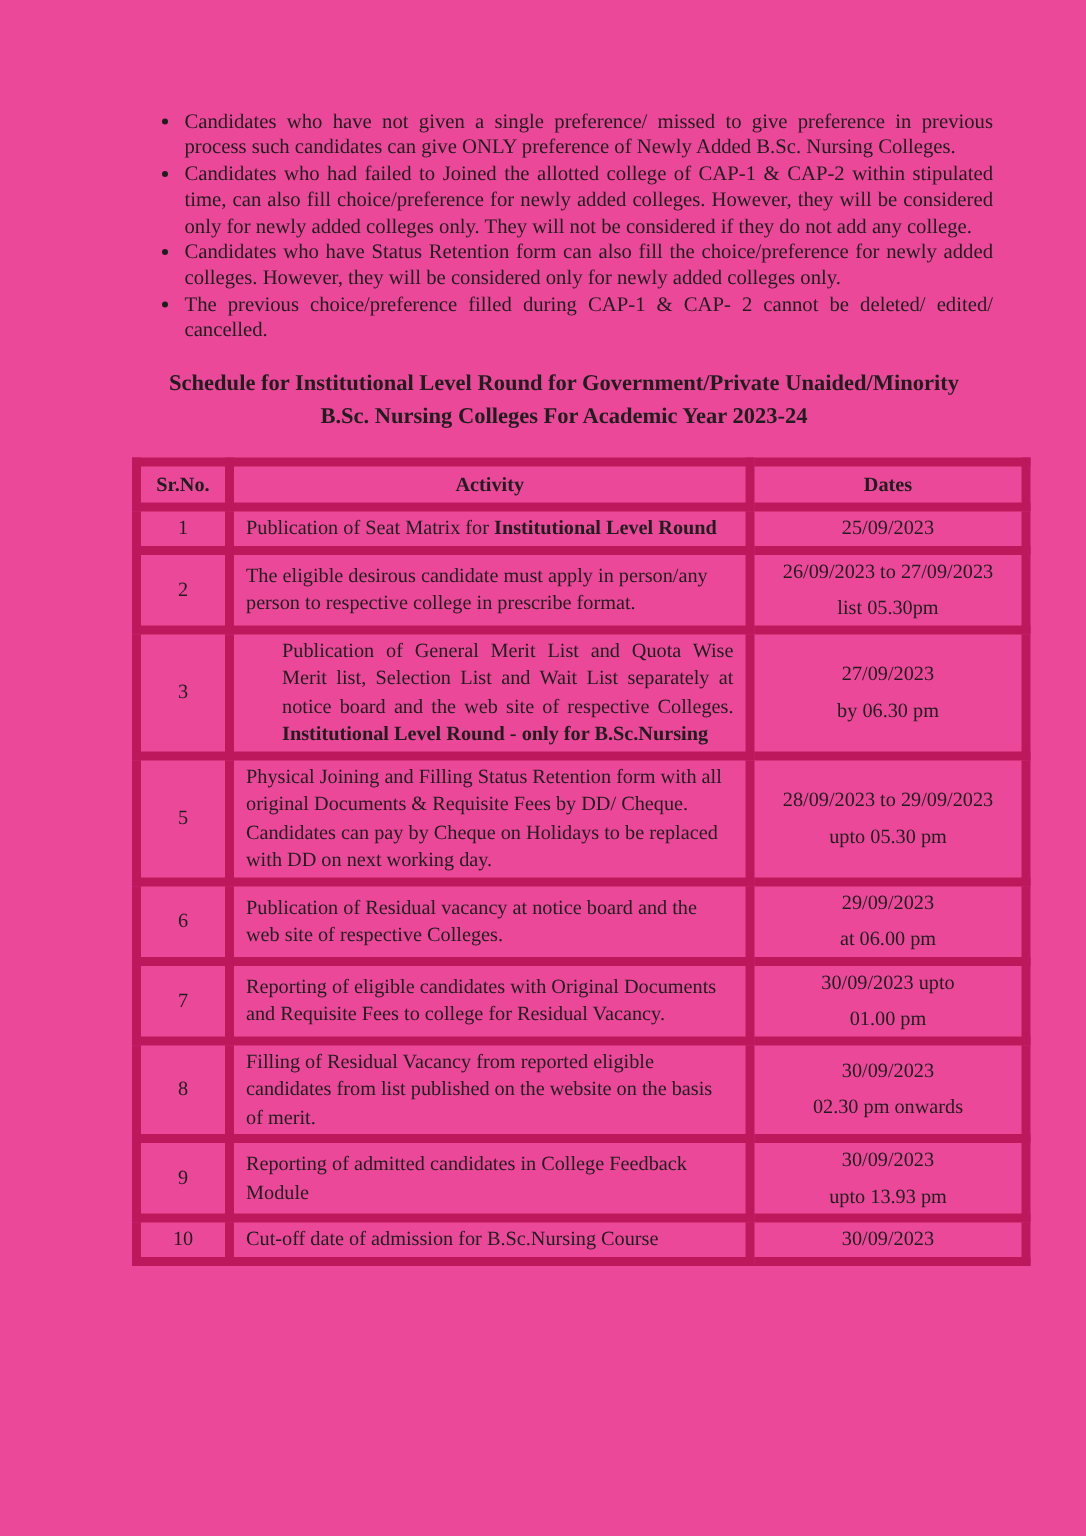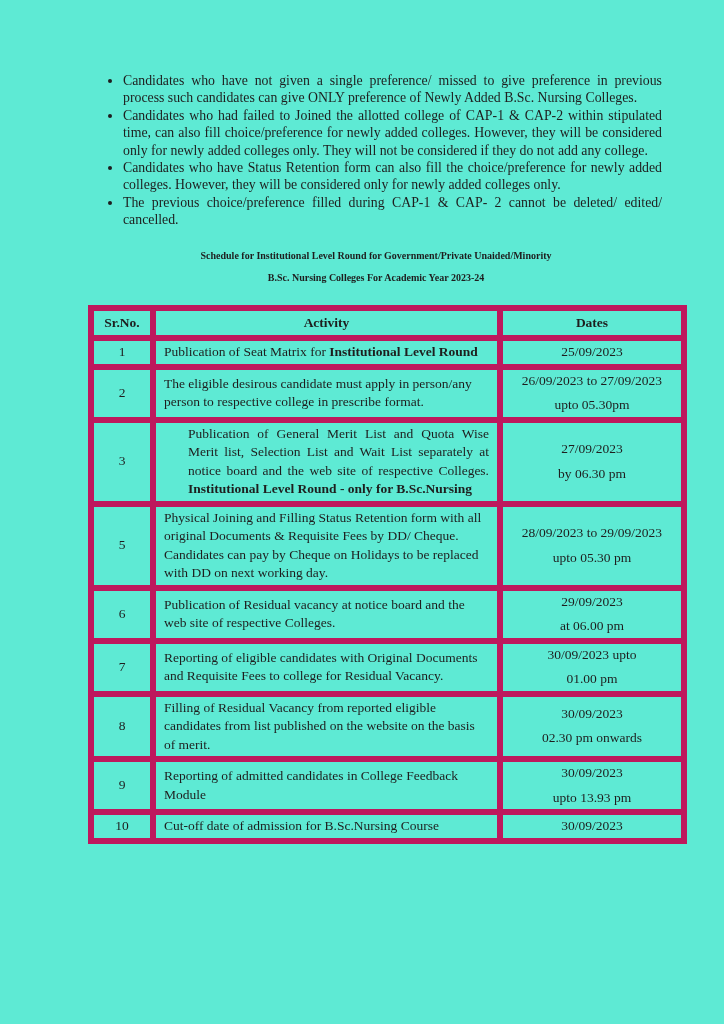--- a/index.html
+++ b/index.html
@@ -14,7 +14,7 @@
     position: relative;
     width: 724px;
     height: 1024px;
-    background: #5eead4;
+    background: #ec4899;
     overflow: hidden;
   }
   .content {

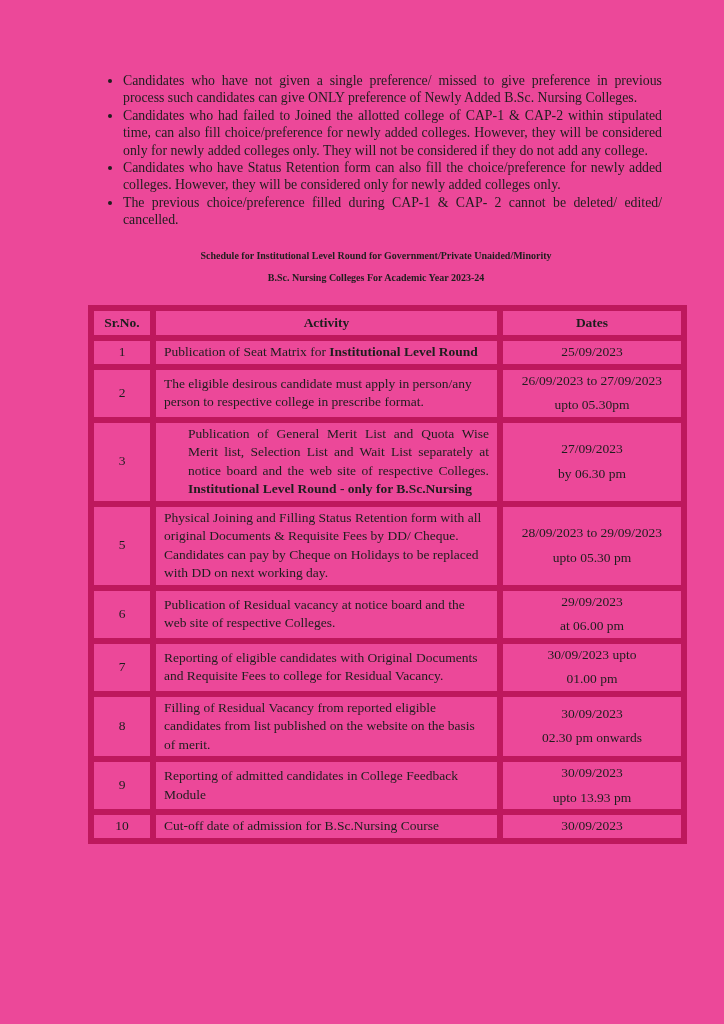--- a/index.html
+++ b/index.html
@@ -34,7 +34,7 @@
   .heading {
     margin: 16px 17px 0 0;
     font-weight: bold;
-    font-size: 10px;
+    font-size: 15px;
     line-height: 22px;
     text-align: center;
   }

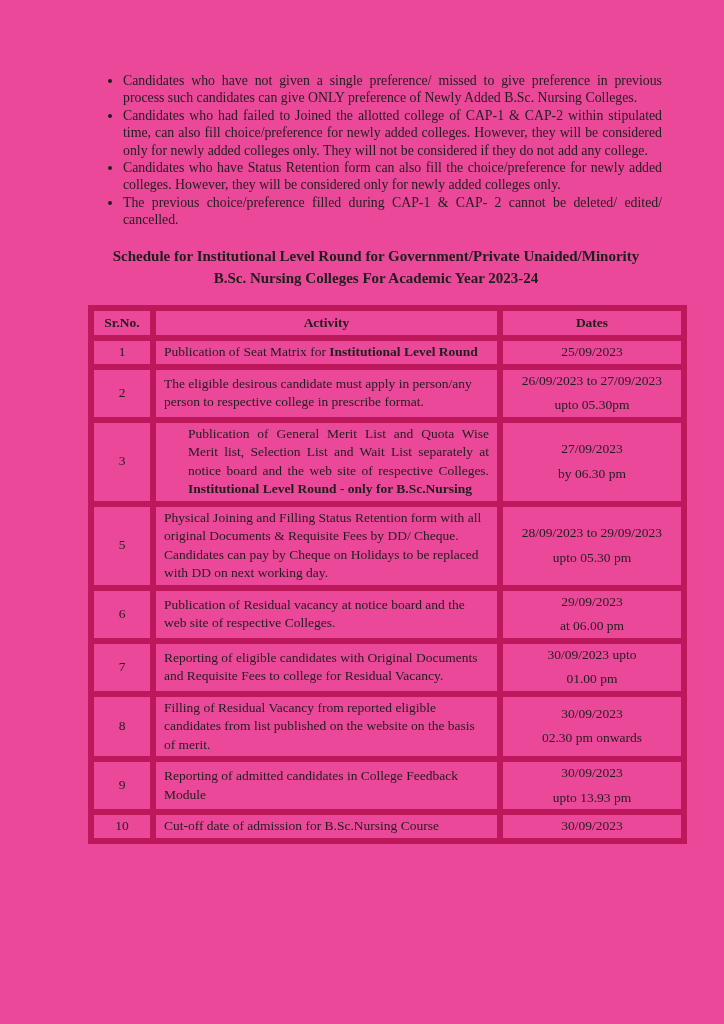--- a/index.html
+++ b/index.html
@@ -121,7 +121,7 @@
           <td class="act"><span>The eligible desirous candidate must apply in person/any person to respective college in prescribe format.</span></td>
           <td class="dates">
               <div class="date-line">26/09/2023 to 27/09/2023</div>
-              <div class="date-line">upto 05.30pm</div>
+              <div class="date-line">list 05.30pm</div>
             </td>
         </tr>
 

